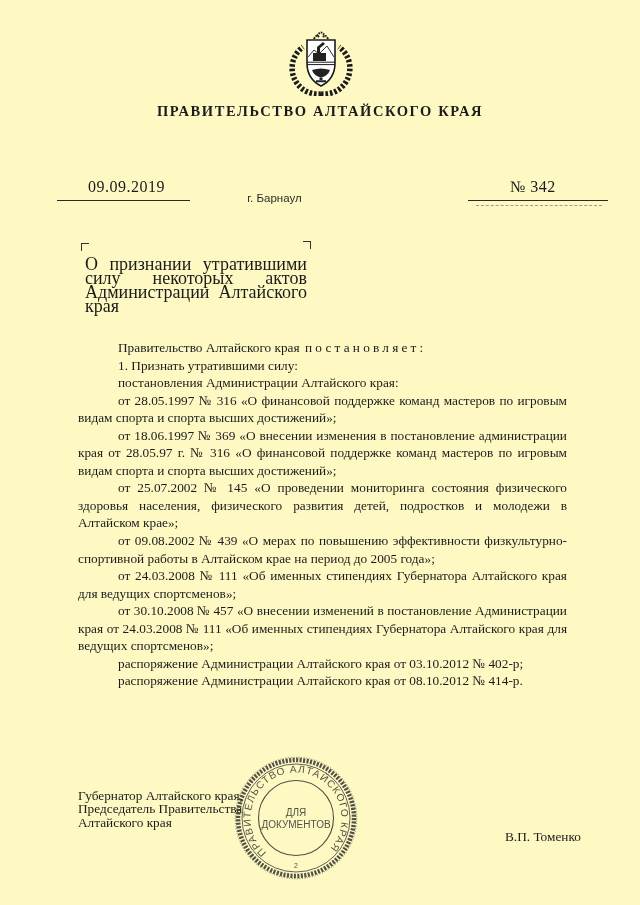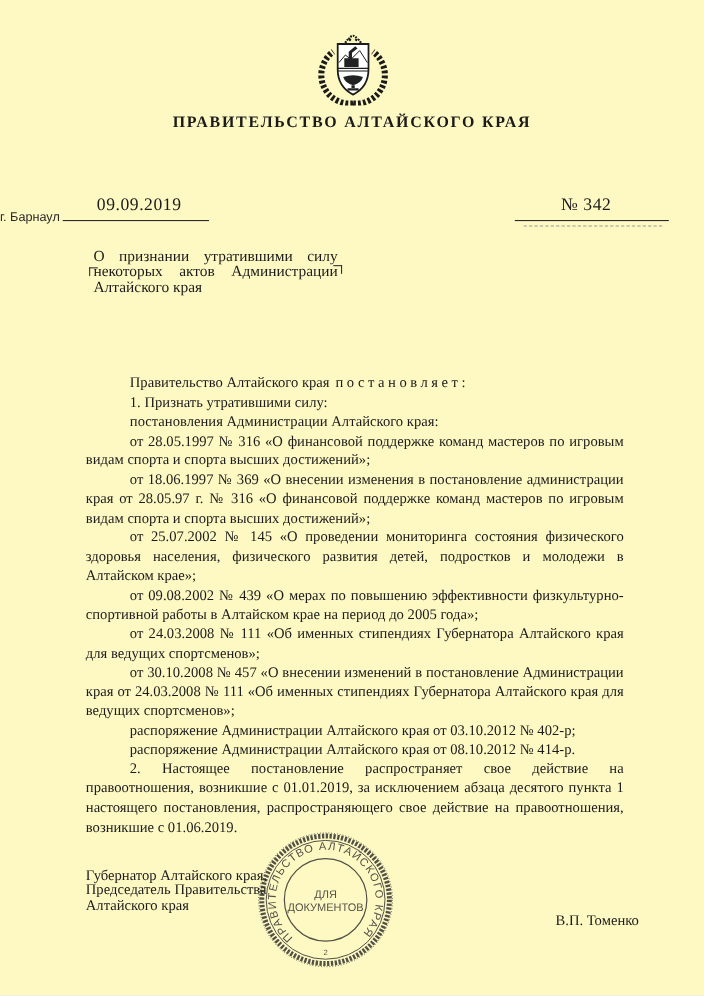--- a/index.html
+++ b/index.html
@@ -38,7 +38,7 @@
     border-bottom:1px dashed #9a9a9a;
   }
   .doc-place{
-    position:absolute;left:0;top:192px;width:549px;text-align:left;
+    position:absolute;left:0;top:192px;width:549px;text-align:center;
     font-family:"Liberation Sans", sans-serif;font-size:11.5px;color:#2a2a2a;
   }
   

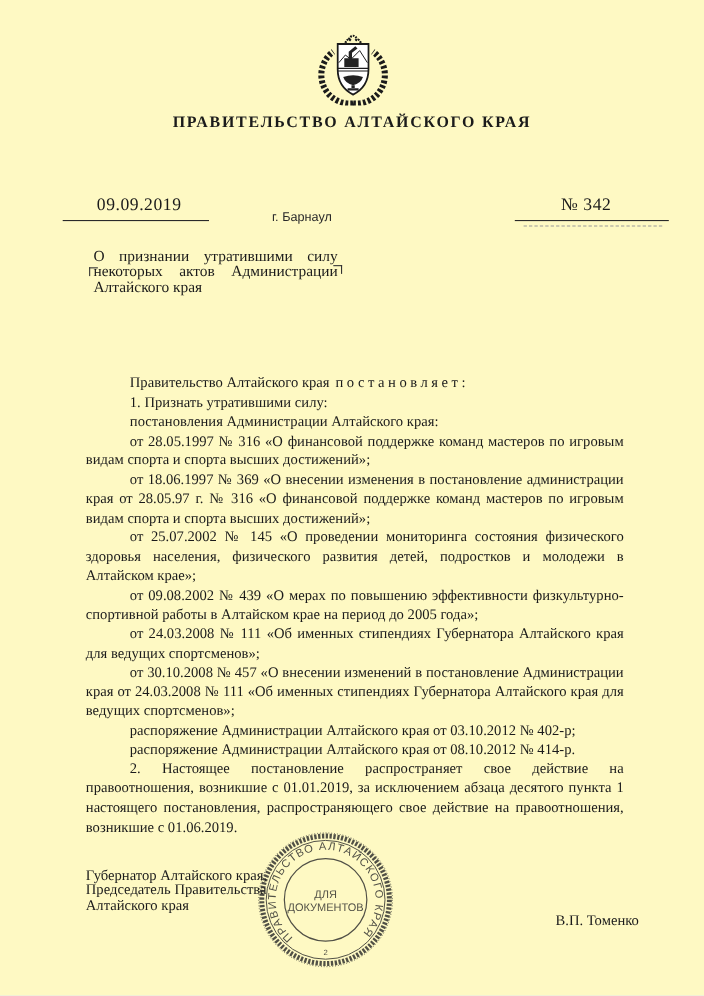--- a/index.html
+++ b/index.html
@@ -46,8 +46,8 @@
   .bracket-tl{left:81px;top:243px;border-top:1.2px solid #333;border-left:1.2px solid #333;}
   .bracket-tr{left:303px;top:241px;border-top:1.2px solid #333;border-right:1.2px solid #333;}
   .doc-title{
-    position:absolute;left:85px;top:227px;width:222px;
-    font-size:14px;line-height:13.9px;text-align:justify;
+    position:absolute;left:85px;top:258px;width:222px;
+    font-size:18px;line-height:13.9px;text-align:justify;
   }
   
   .body-text{

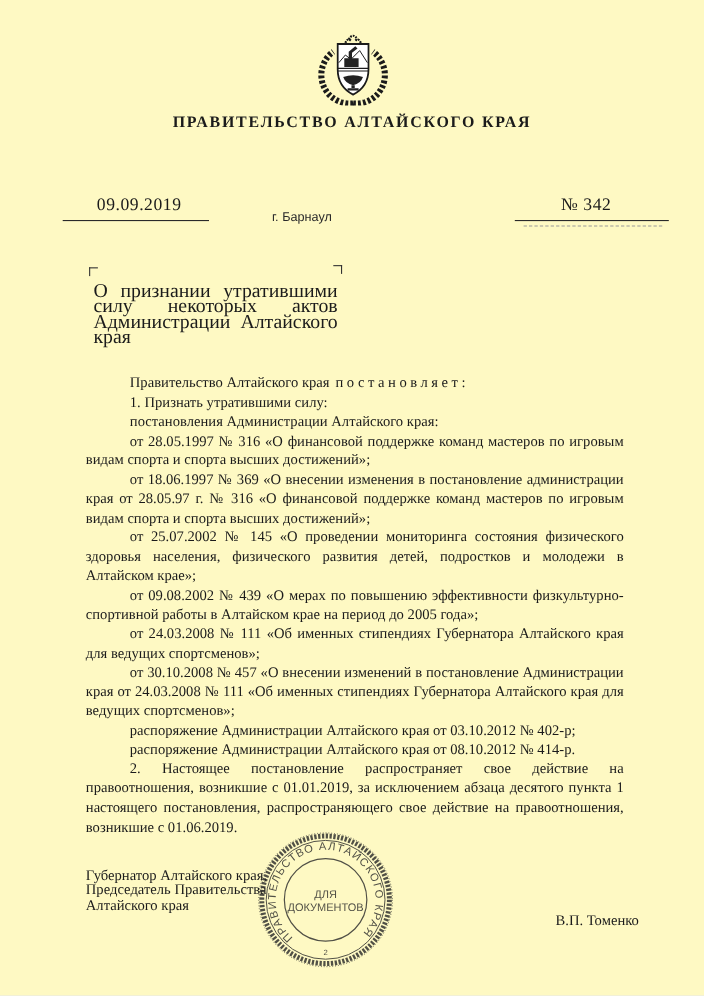--- a/index.html
+++ b/index.html
@@ -121,7 +121,6 @@
     <p>от 30.10.2008 № 457 «О внесении изменений в постановление Администрации края от 24.03.2008 № 111 «Об именных стипендиях Губернатора Алтайского края для ведущих спортсменов»;</p>
     <p>распоряжение Администрации Алтайского края от 03.10.2012 № 402-р;</p>
     <p>распоряжение Администрации Алтайского края от 08.10.2012 № 414-р.</p>
-    <p>2. Настоящее постановление распространяет свое действие на правоотношения, возникшие с 01.01.2019, за исключением абзаца десятого пункта 1 настоящего постановления, распространяющего свое действие на правоотношения, возникшие с 01.06.2019.</p>
   </div>
 
   <div class="sig-block">

